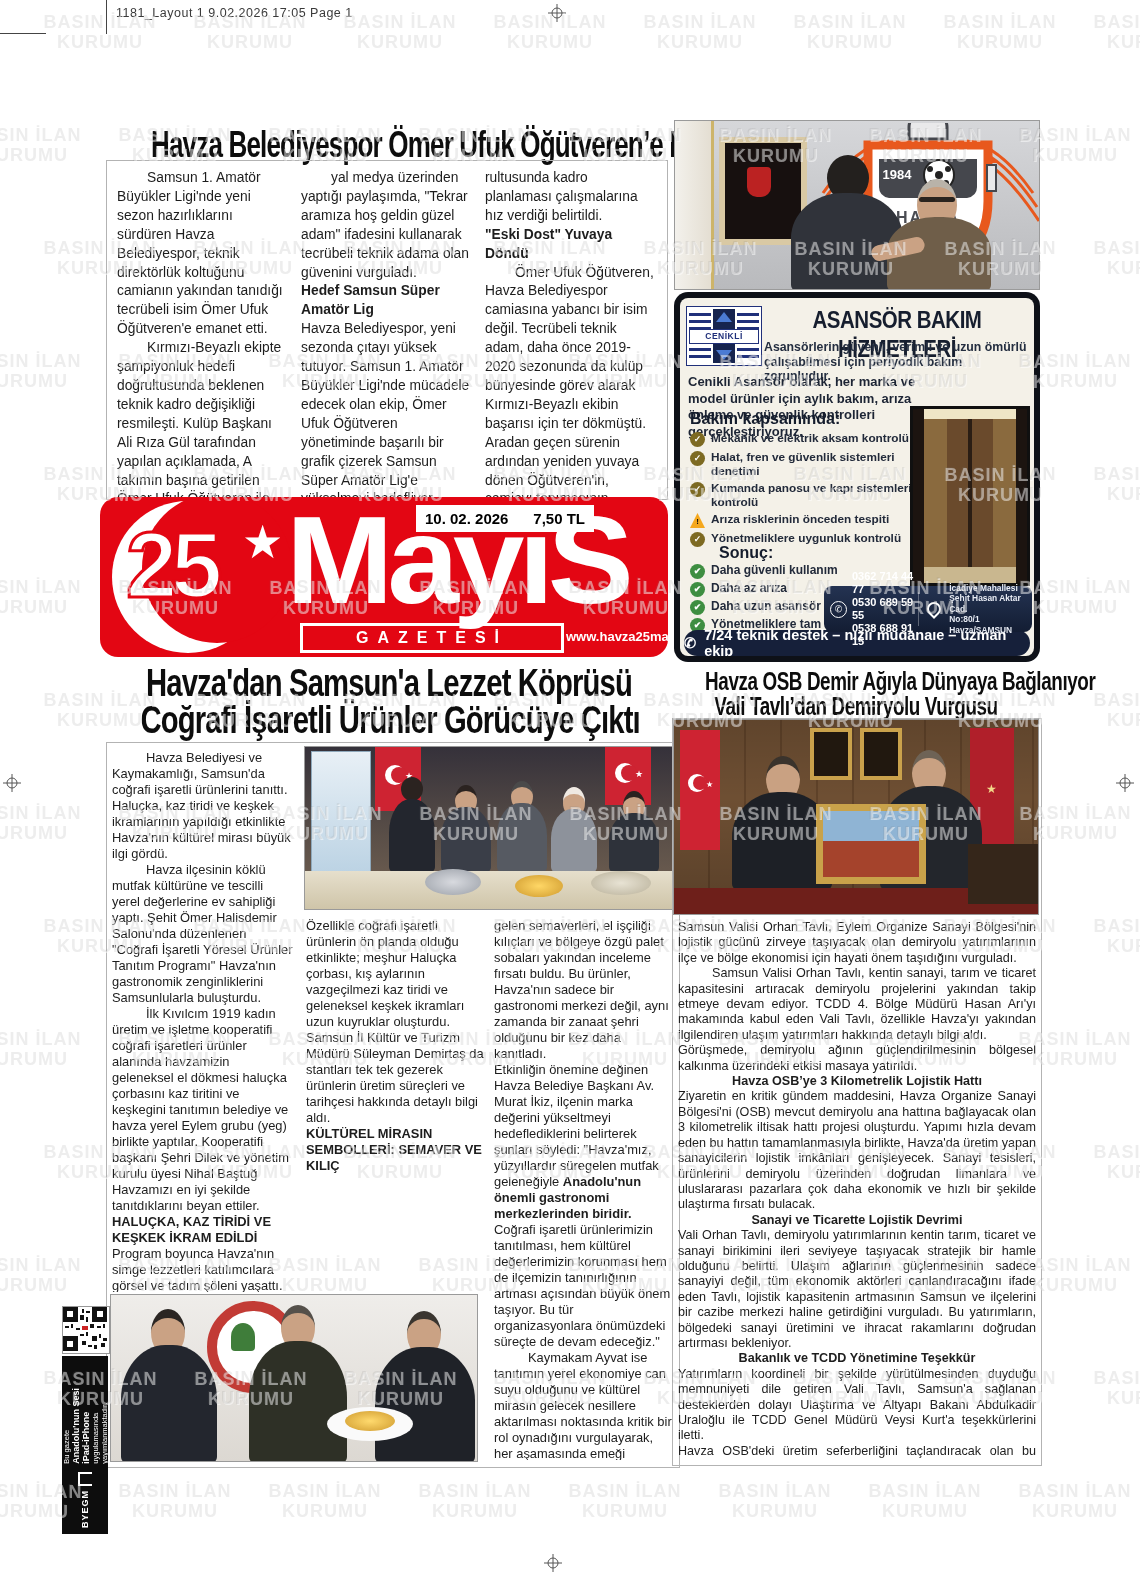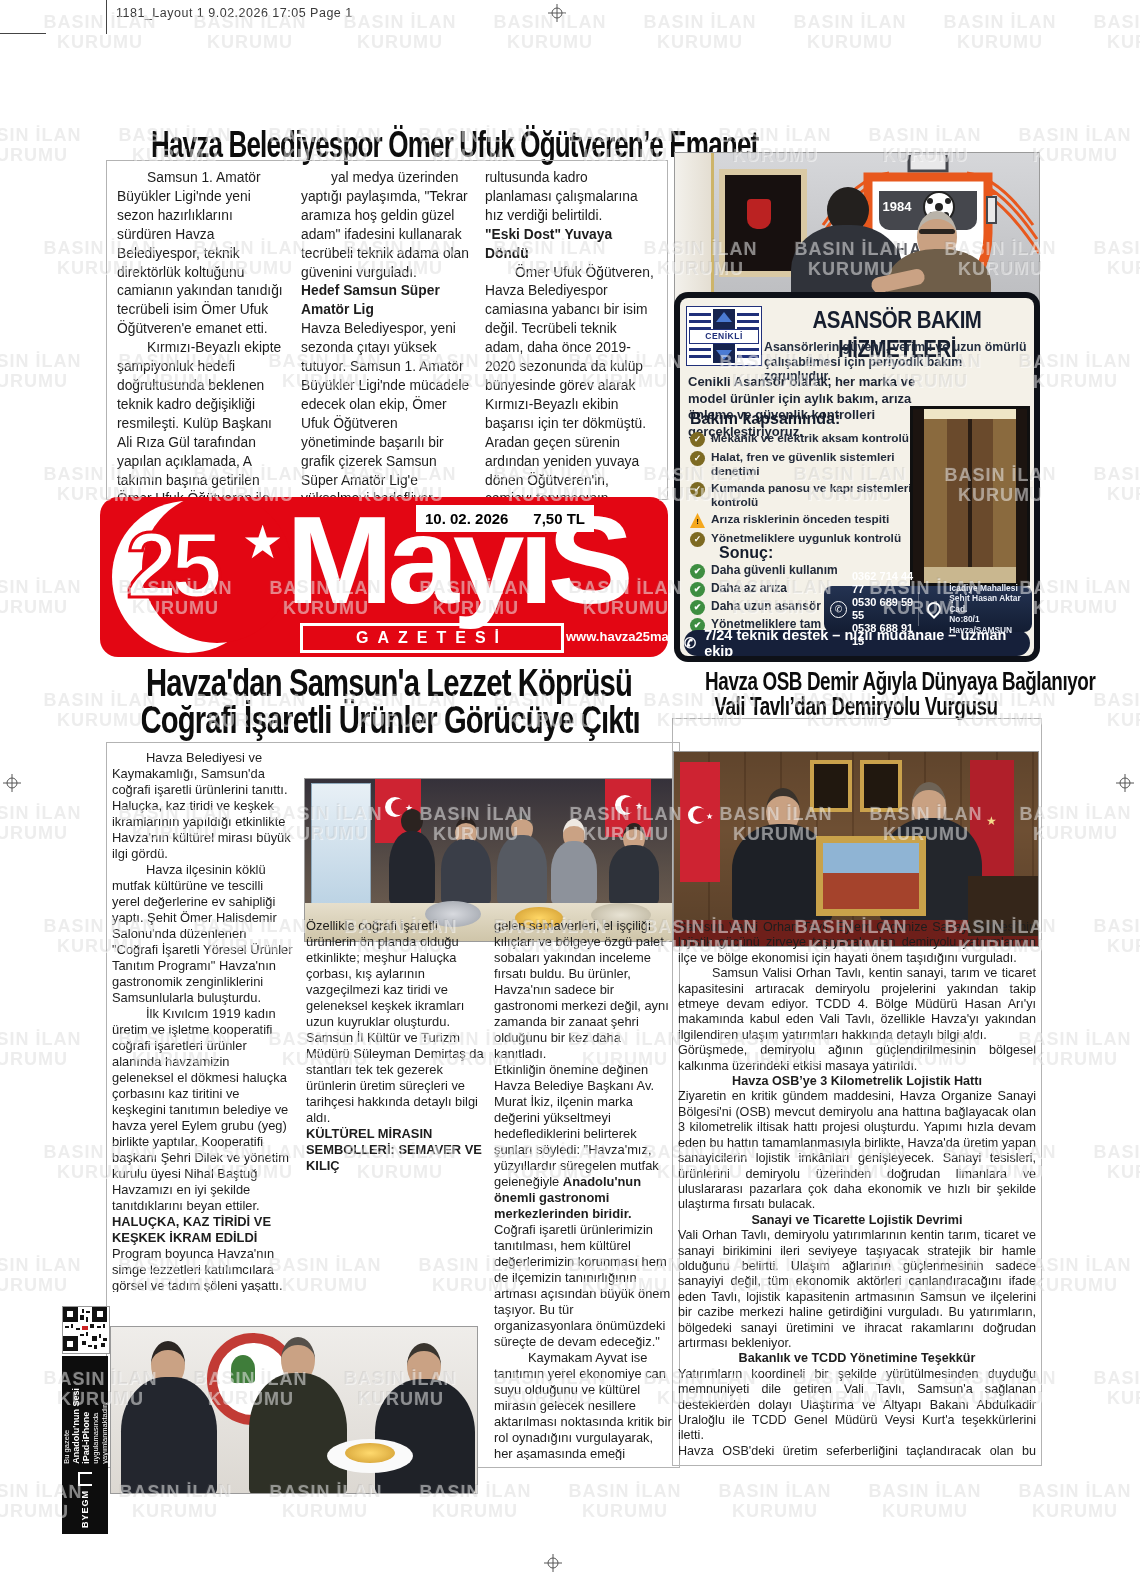--- a/index.html
+++ b/index.html
@@ -67,7 +67,7 @@
   .mh-web{position:absolute;left:466px;top:132px;font-size:13px;font-weight:800;color:#fff;z-index:3;}
 
   
-  .ph{position:absolute;overflow:hidden;border:1px solid #9a9a9a;box-sizing:border-box;margin-top:32px;}
+  .ph{position:absolute;overflow:hidden;border:1px solid #9a9a9a;box-sizing:border-box;}
   .head{position:absolute;border-radius:50%;}
   .torso{position:absolute;border-radius:46% 46% 6px 6px;}
 

